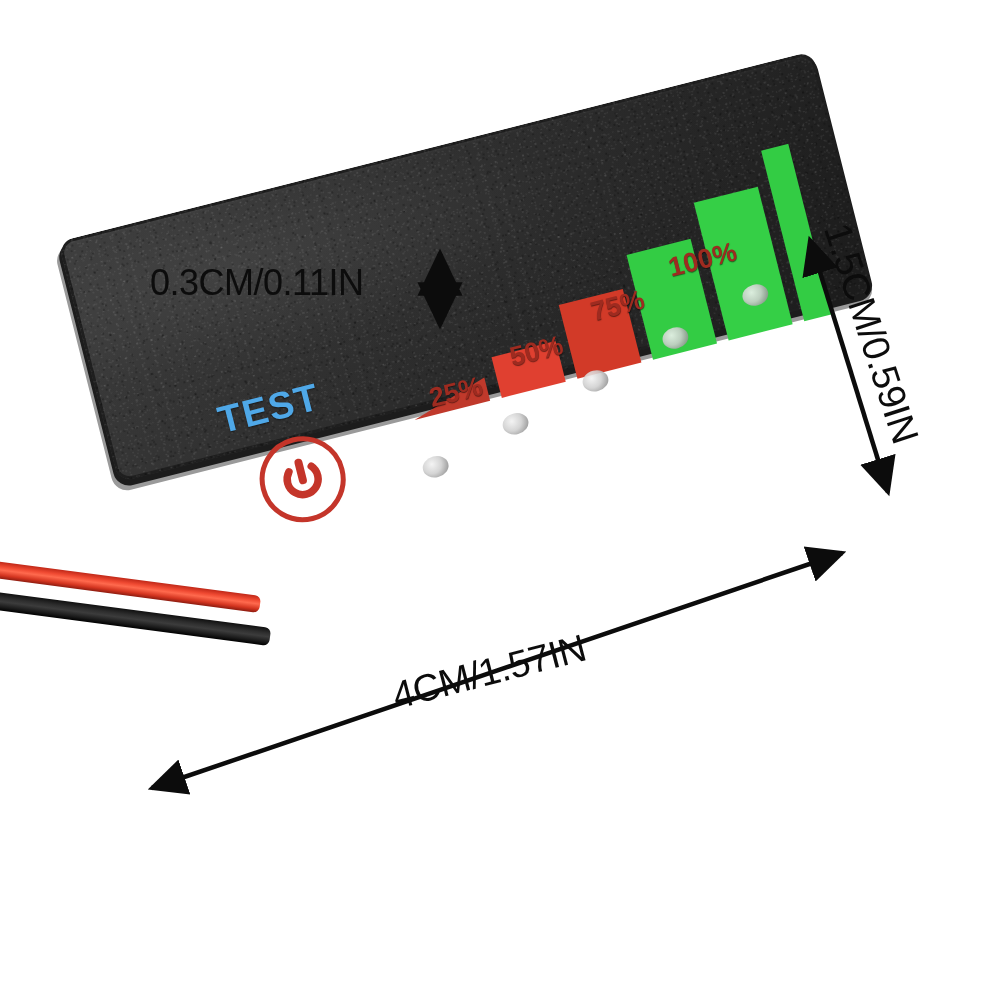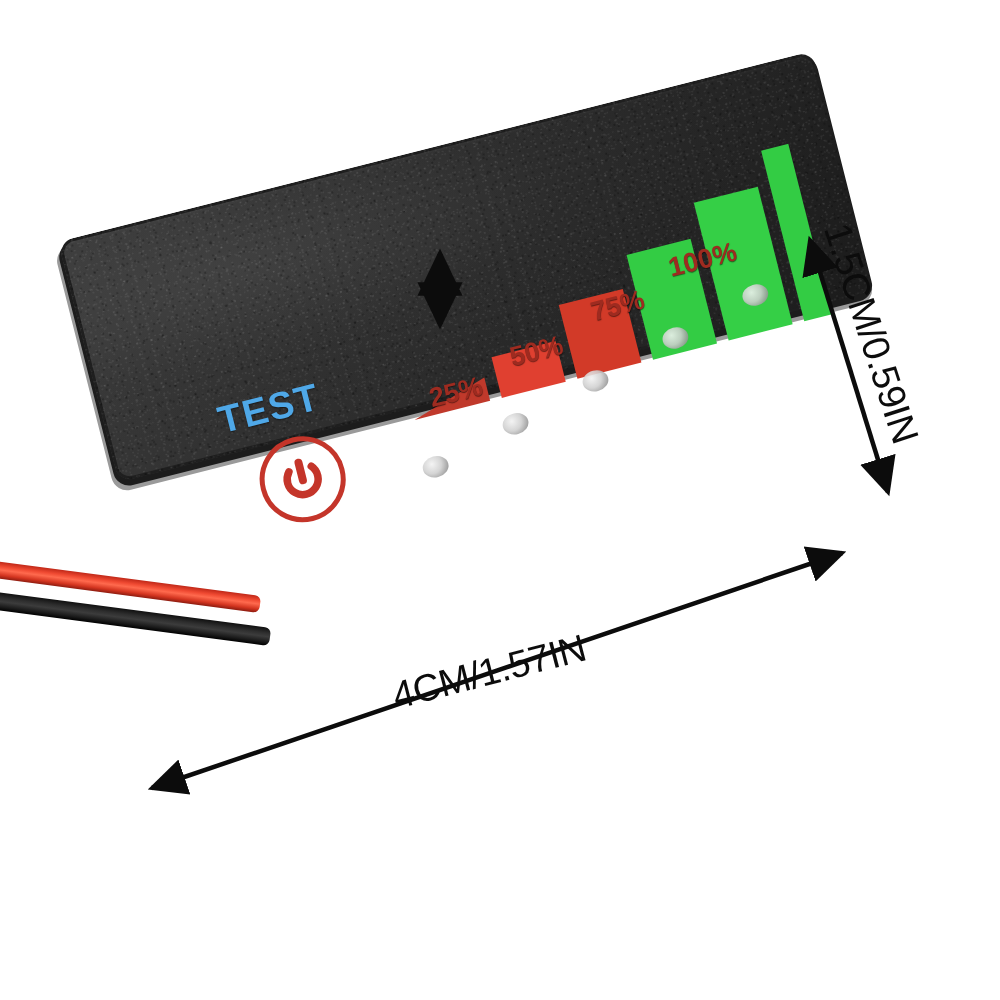--- a/index.html
+++ b/index.html
@@ -262,6 +262,7 @@
     <line x1="152" y1="788" x2="842" y2="553" stroke="#0C0C0C" stroke-width="4.5" marker-start="url(#ahs)" marker-end="url(#ah)"></line>
   </svg>
 
+  <div class="dim-text" id="dim-thickness-text">0.3CM/0.11IN</div>
   <div class="dim-text" id="dim-width-text">4CM/1.57IN</div>
   <div class="dim-text" id="dim-height-text">1.5CM/0.59IN</div>
 

